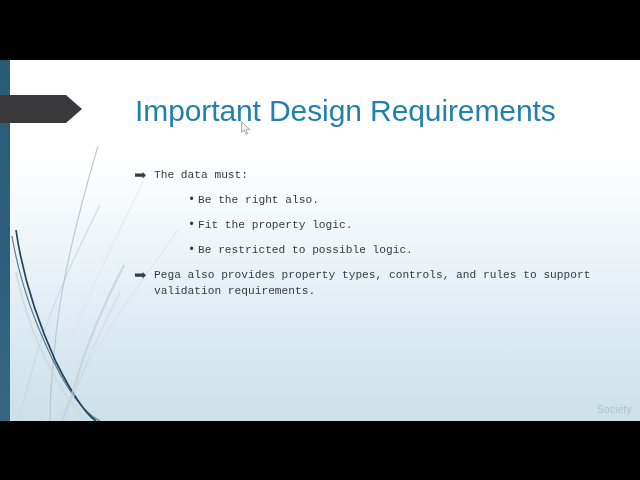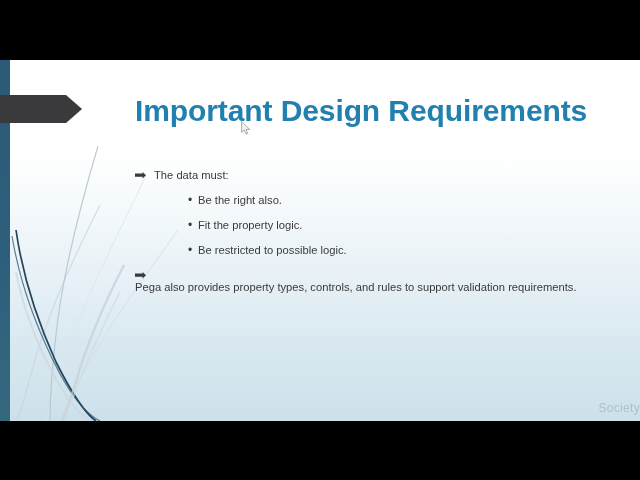--- a/index.html
+++ b/index.html
@@ -82,7 +82,7 @@
     top: 32px;
     width: 470px;
     font-size: 30px;
-    font-weight: 700;
+    font-weight: 400;
     letter-spacing: -0.1px;
     color: #2180ae;
     white-space: nowrap;

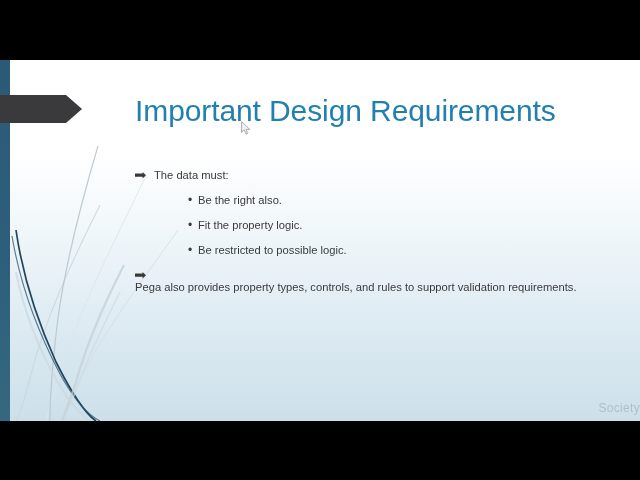--- a/index.html
+++ b/index.html
@@ -95,6 +95,7 @@
     left: 135px;
     top: 108px;
     width: 470px;
+    font-family: Liberation Mono, monospace;
   }
 
   .bullet-row {

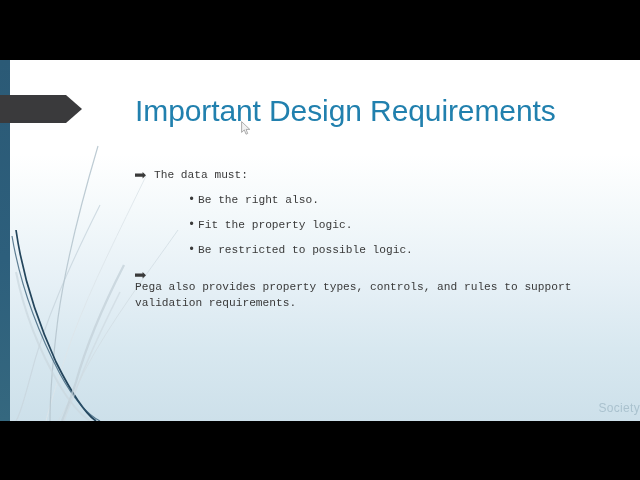--- a/index.html
+++ b/index.html
@@ -106,7 +106,7 @@
     line-height: 1.42;
   }
   .bullet-l1 { margin-bottom: 9px; }
-  .bullet-l1-last { margin-top: 3px; flex-direction: column; }
+  .bullet-l1-last { margin-top: 3px; }
 
   .marker-l1 {
     flex: 0 0 auto;

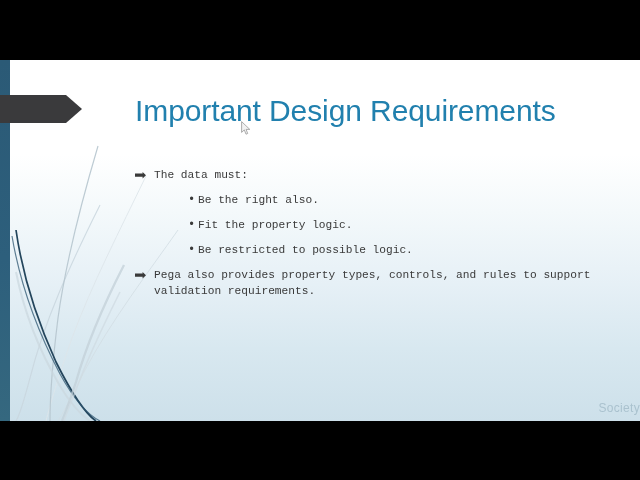--- a/index.html
+++ b/index.html
@@ -132,9 +132,9 @@
   
   #slide-watermark {
     position: absolute;
-    right: 0;
+    right: 8px;
     bottom: 6px;
-    font-size: 12px;
+    font-size: 10px;
     color: rgba(120, 150, 168, 0.42);
     letter-spacing: 0.3px;
   }

